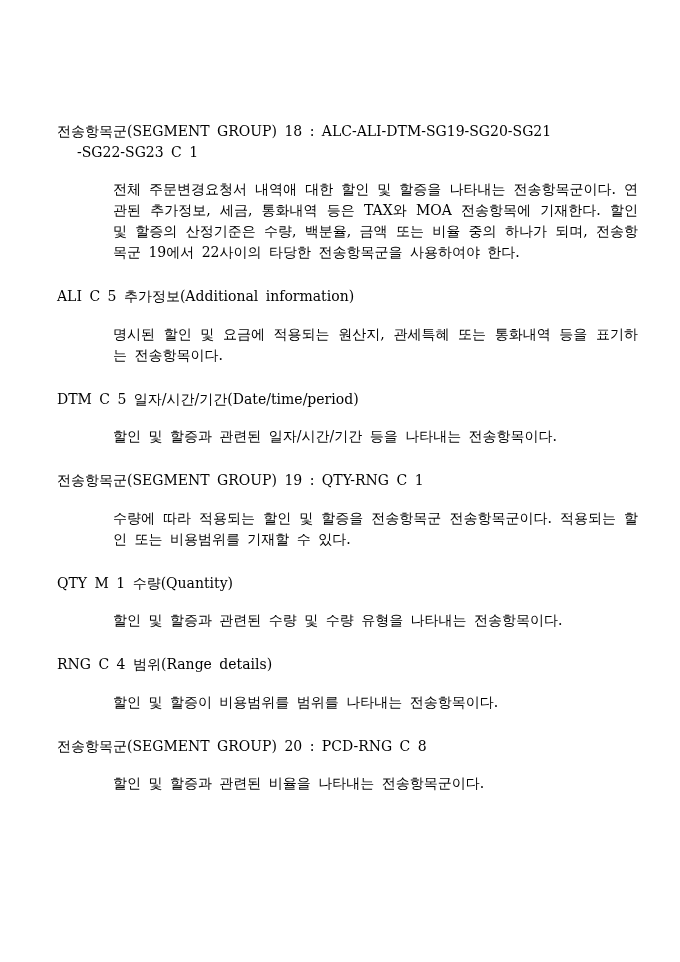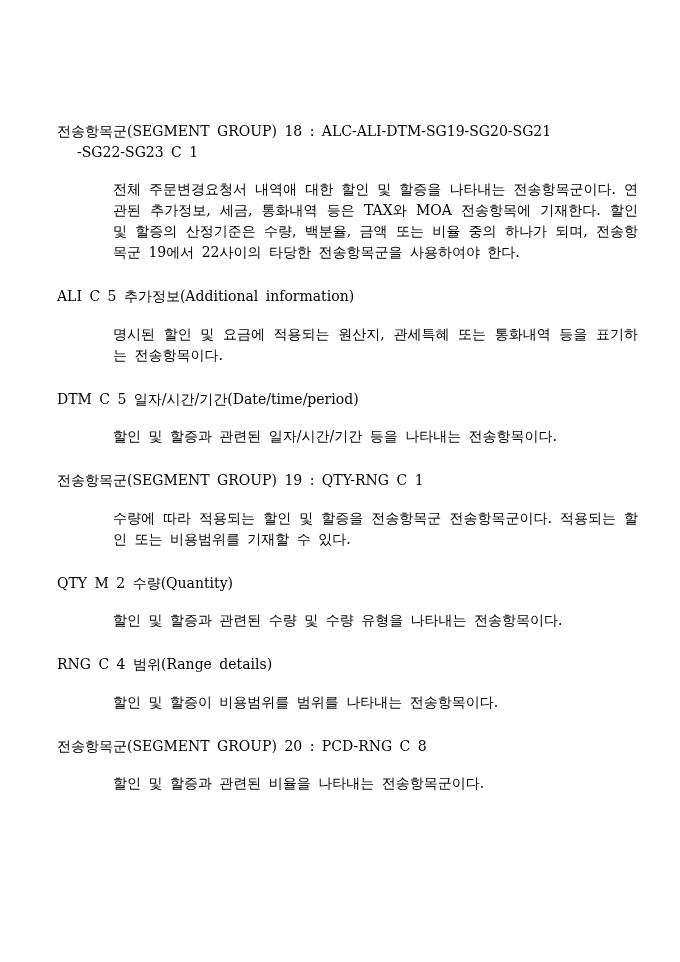--- a/index.html
+++ b/index.html
@@ -79,7 +79,7 @@
 
   <div class="sec">
     <div class="heading-block">
-      <div class="heading-line">QTY M 2 수량(Quantity)</div>
+      <div class="heading-line">QTY M 1 수량(Quantity)</div>
     </div>
     <p class="body-para">할인 및 할증과 관련된 수량 및 수량 유형을 나타내는 전송항목이다.</p>
   </div>

